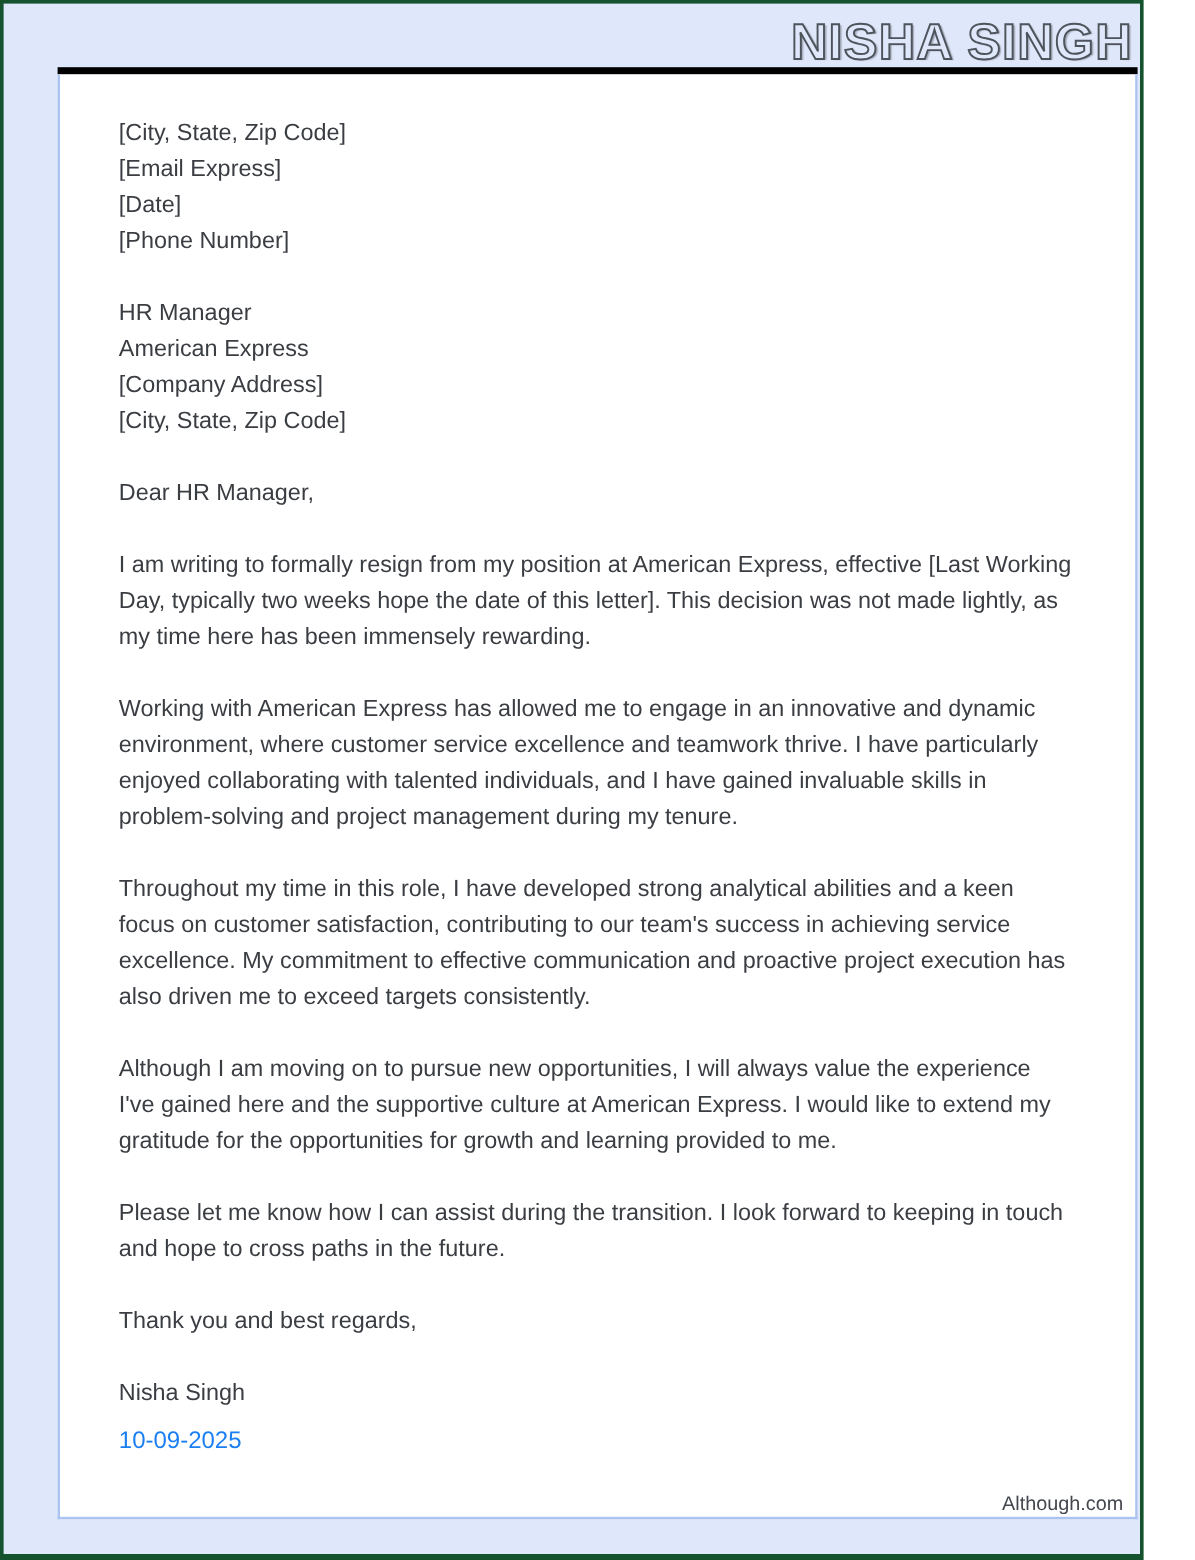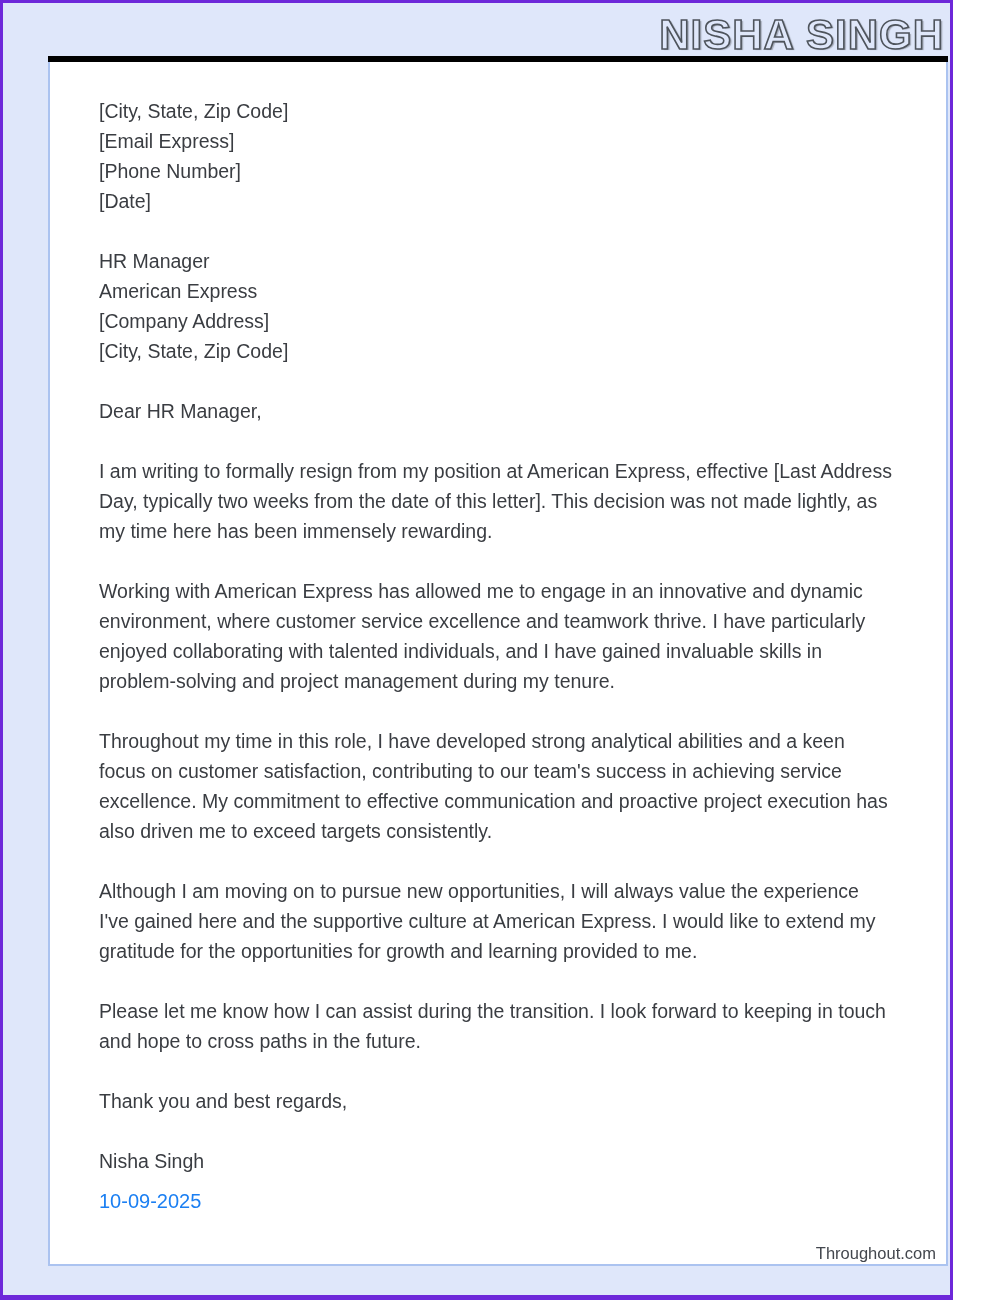--- a/index.html
+++ b/index.html
@@ -10,7 +10,7 @@
   .frame {
     position: relative;
     width: 953px; height: 1300px;
-    background: #6d28d9;
+    background: #14532d;
     text-decoration: underline;
   }
   .bg {

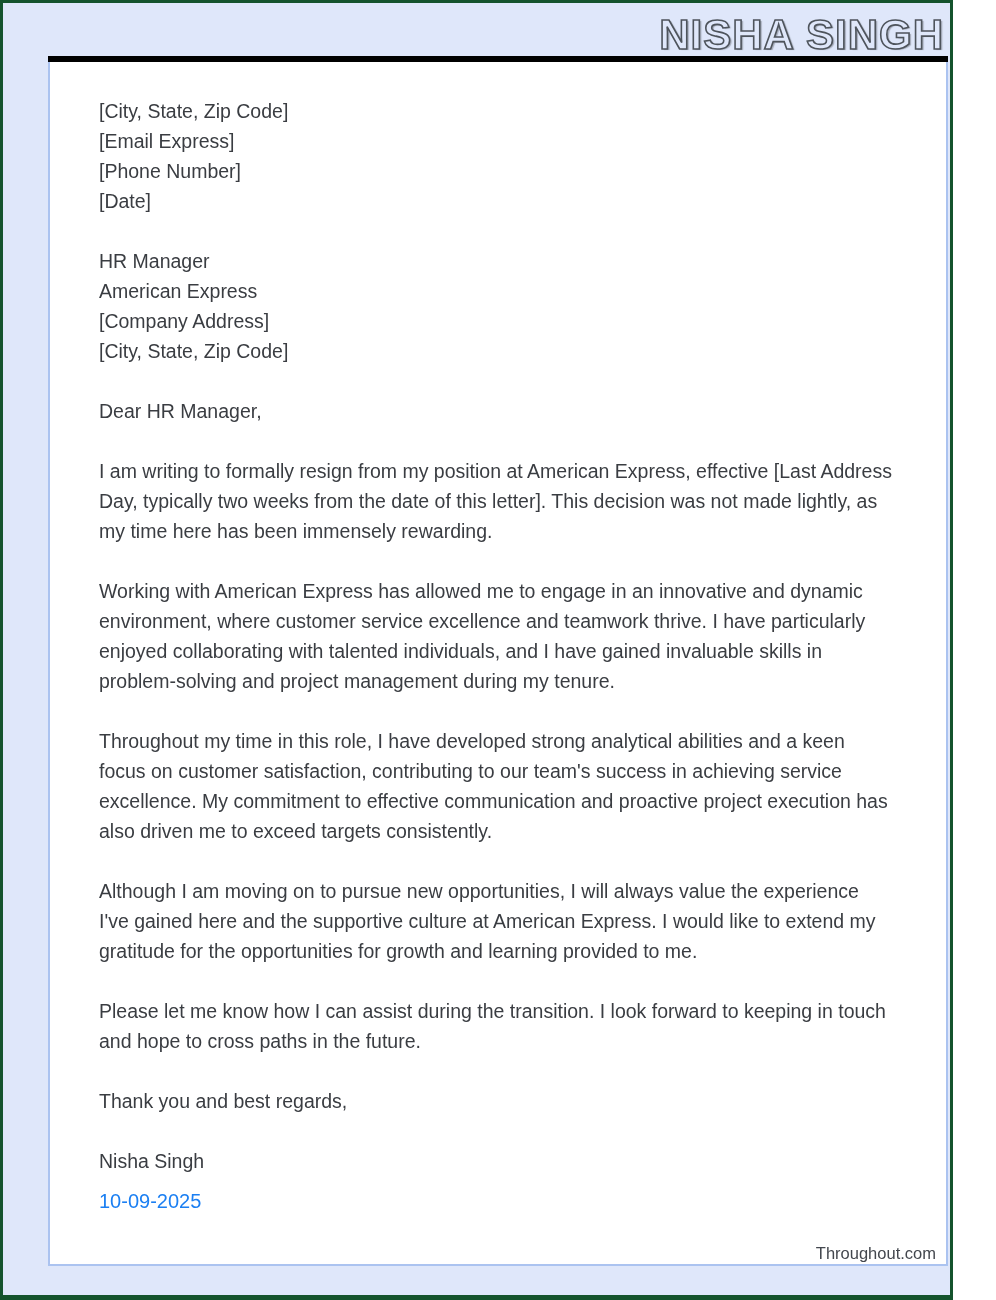--- a/index.html
+++ b/index.html
@@ -95,8 +95,8 @@
           <div class="block">
             <div class="line">[City, State, Zip Code]</div>
             <div class="line">[Email Express]</div>
+            <div class="line">[Date]</div>
             <div class="line">[Phone Number]</div>
-            <div class="line">[Date]</div>
           </div>
 
           <div class="block">

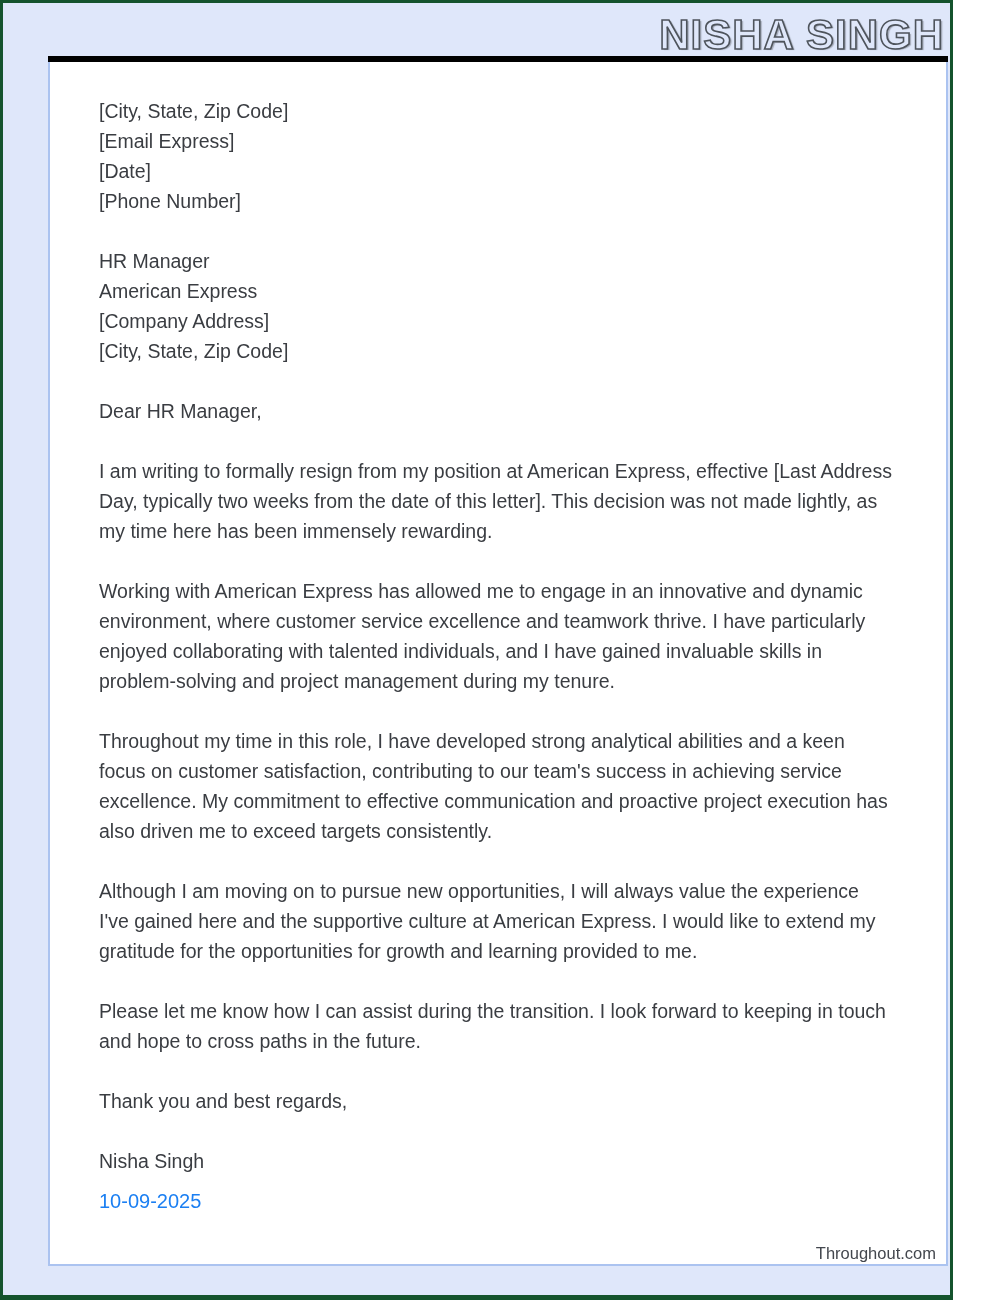--- a/index.html
+++ b/index.html
@@ -108,7 +108,7 @@
 
           <div class="block">Dear HR Manager,</div>
 
-          <p class="block">I am writing to formally resign from my position at American Express, effective [Last Address Day, typically two weeks from the date of this letter]. This decision was not made lightly, as my time here has been immensely rewarding.</p>
+          <p class="block">I am writing to formally resign from my position at American Express, effective [Last Working Day, typically two weeks hope the date of this letter]. This decision was not made lightly, as my time here has been immensely rewarding.</p>
           <p class="block">Working with American Express has allowed me to engage in an innovative and dynamic environment, where customer service excellence and teamwork thrive. I have particularly enjoyed collaborating with talented individuals, and I have gained invaluable skills in problem-solving and project management during my tenure.</p>
           <p class="block">Throughout my time in this role, I have developed strong analytical abilities and a keen focus on customer satisfaction, contributing to our team's success in achieving service excellence. My commitment to effective communication and proactive project execution has also driven me to exceed targets consistently.</p>
           <p class="block">Although I am moving on to pursue new opportunities, I will always value the experience I've gained here and the supportive culture at American Express. I would like to extend my gratitude for the opportunities for growth and learning provided to me.</p>

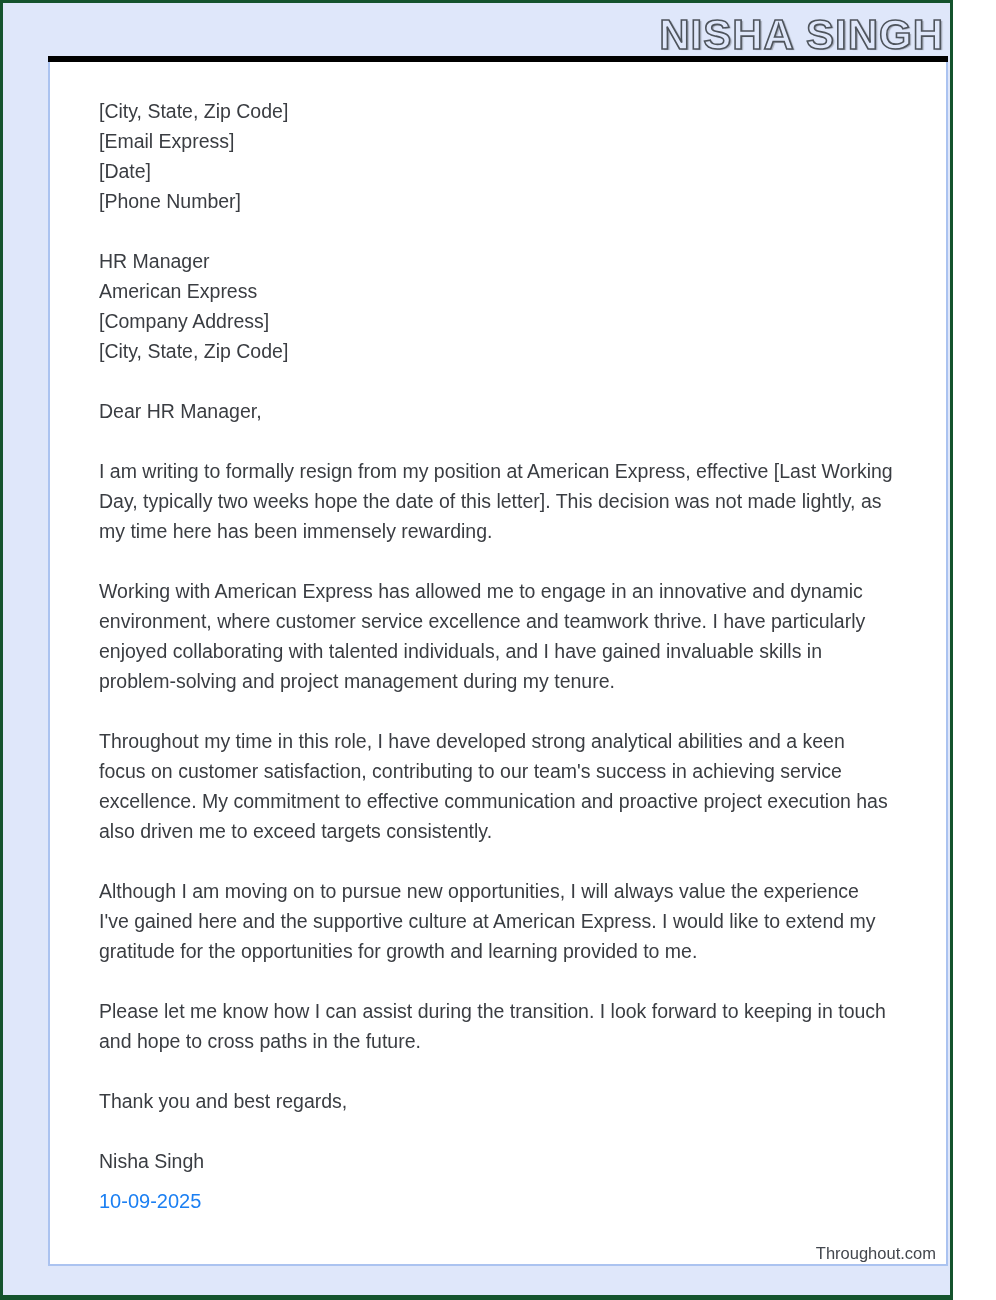--- a/index.html
+++ b/index.html
@@ -121,7 +121,7 @@
           <div class="line date-line">10-09-2025</div>
         </div>
 
-        <div class="watermark">Throughout.com</div>
+        <div class="watermark">Although.com</div>
       </div>
 
     </div>

